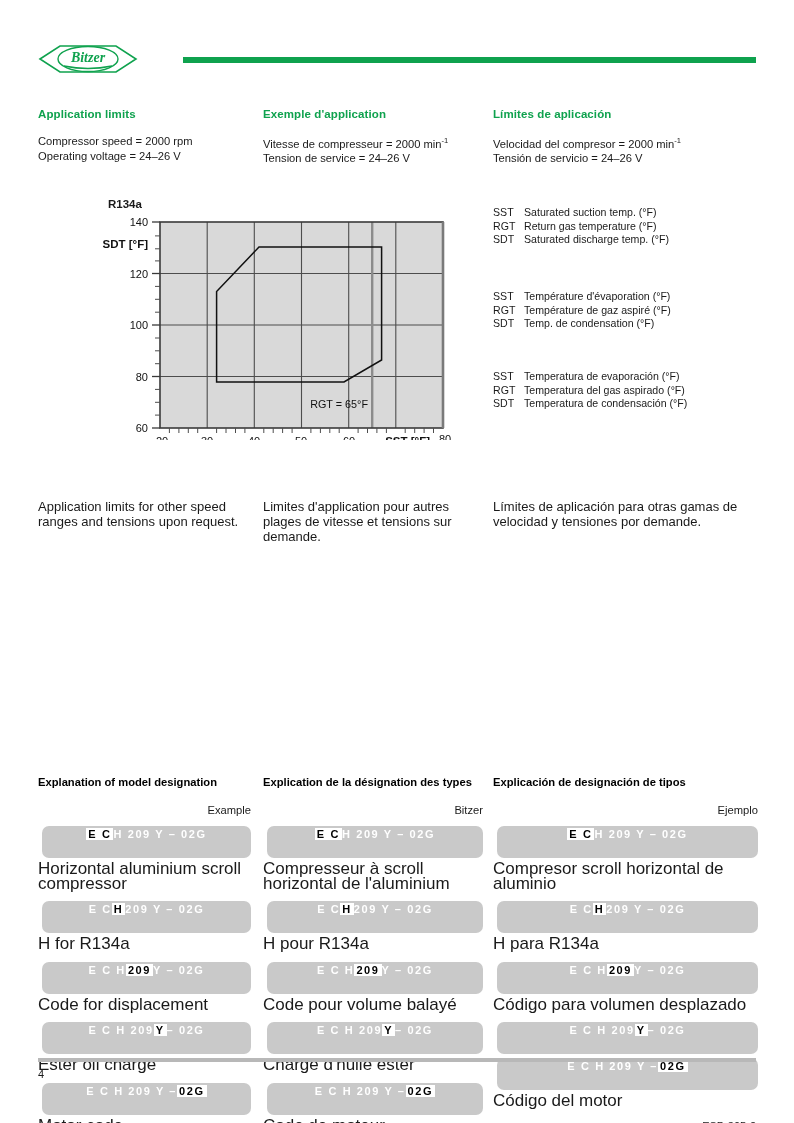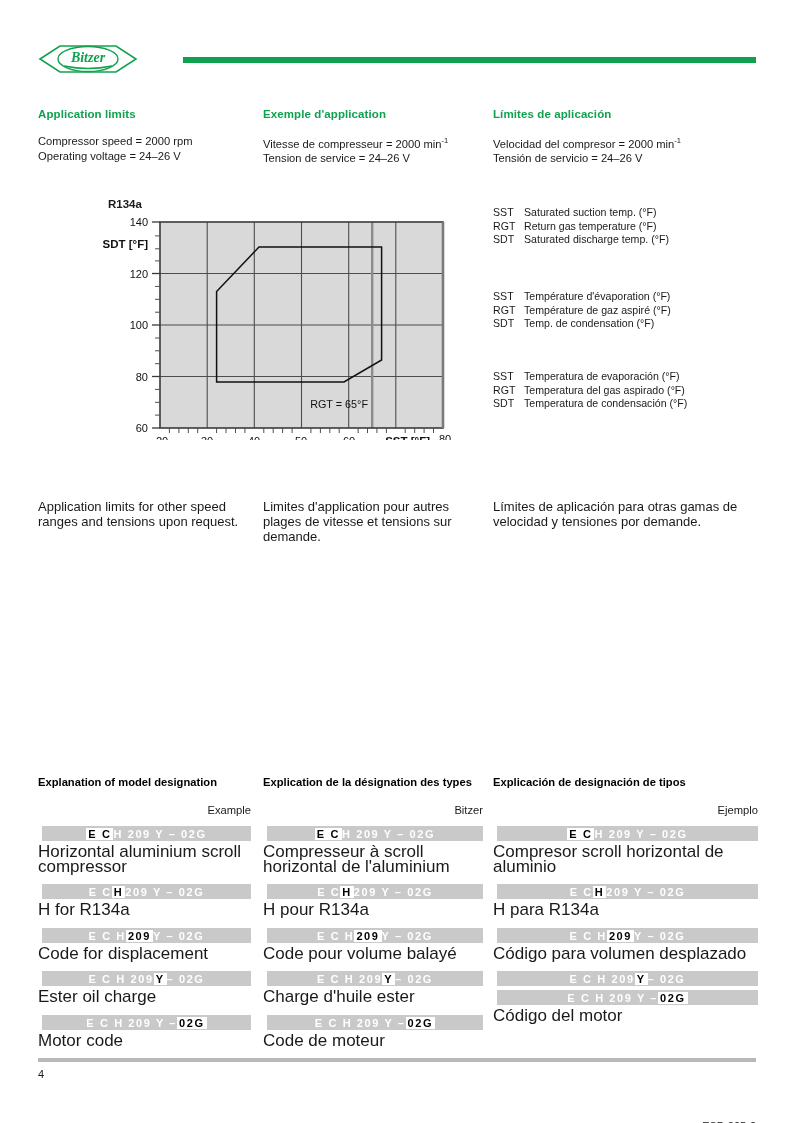--- a/index.html
+++ b/index.html
@@ -64,10 +64,10 @@
   .d-example { font-size:11.2px; margin:0 0 10px 0;text-align:right; }
 
   .codebar {
-    background:#c9c9c9; height:15px; line-height:16px;
+    background:#c9c9c9; height:32px; line-height:16px;
     font-size:11px; font-weight:bold; color:#ffffff;
     text-align:center; letter-spacing:1.6px;
-    margin:0 0 4px 4px; white-space:nowrap;
+    margin:0 0 4px 4px; white-space:nowrap;border-radius:7px;
   }
   .codebar .hl {
     background:#ffffff; color:#000000; padding:0 2px;

